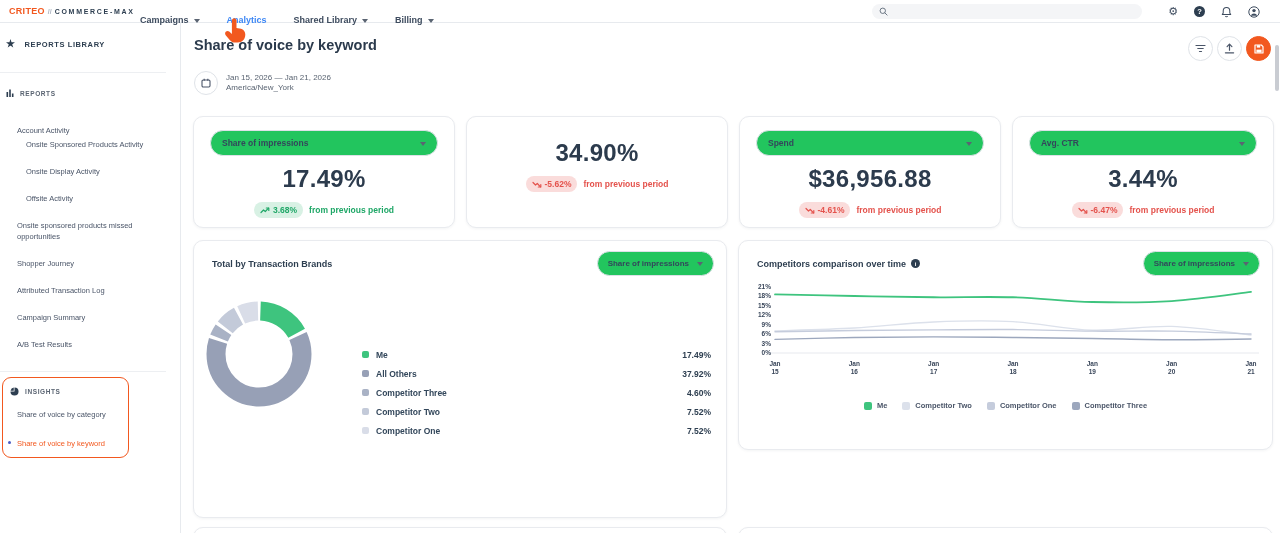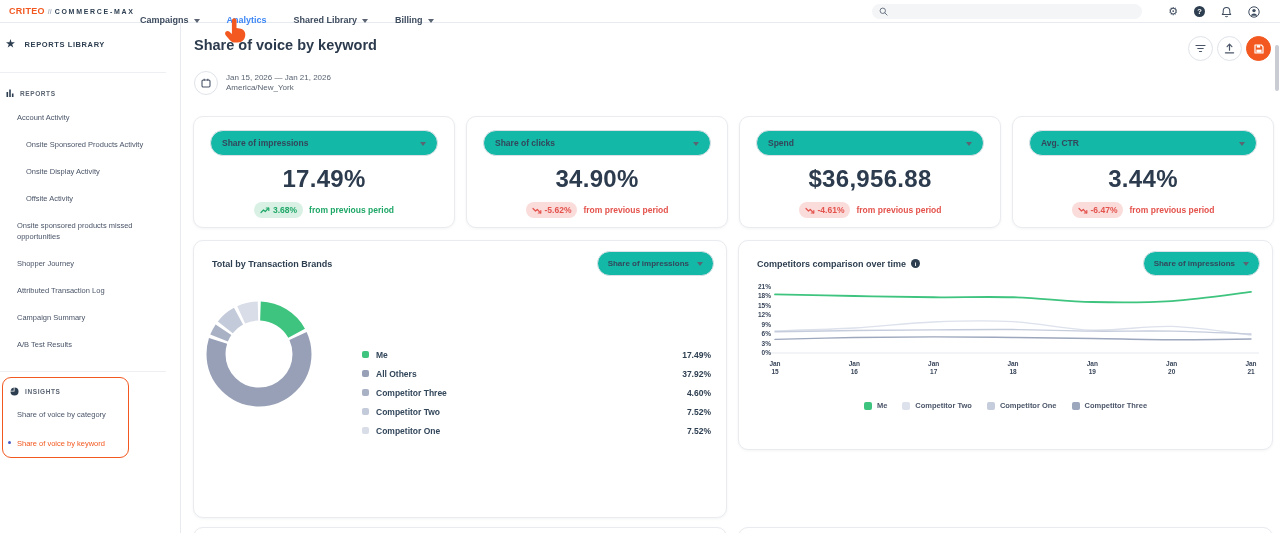--- a/index.html
+++ b/index.html
@@ -166,7 +166,7 @@
     <span>REPORTS</span>
   </div>
 
-  <div class="sb-item" style="left:17px; top:89px">Account Activity</div>
+  <div class="sb-item" style="left:17px; top:102px">Account Activity</div>
   <div class="sb-item" style="left:26px; top:116px">Onsite Sponsored Products Activity</div>
   <div class="sb-item" style="left:26px; top:143px">Onsite Display Activity</div>
   <div class="sb-item" style="left:26px; top:170px">Offsite Activity</div>

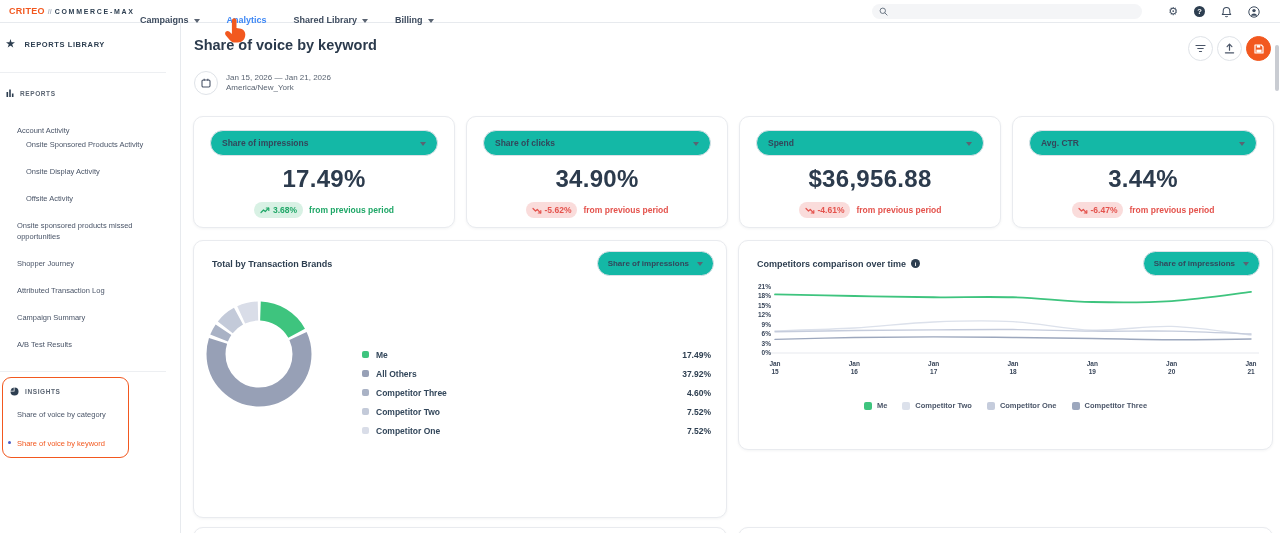--- a/index.html
+++ b/index.html
@@ -57,7 +57,7 @@
   .card { background:#fff; border:1px solid #e9ebef; border-radius:10px; box-shadow:0 1px 3px rgba(20,30,50,.05); }
   .kpi-row { position:absolute; left:12px; top:93px; width:1081px; display:flex; gap:11px; }
   .kpi { flex:1; height:112px; padding:13px 16px 0; }
-  .pill { height:26px; border:1px solid #dde1e7; border-radius:13px; background:#14b8a6; display:flex;
+  .pill { height:26px; border:1px solid #dde1e7; border-radius:13px; background:#22c55e; display:flex;
           align-items:center; justify-content:space-between; padding:0 11px; cursor:pointer; gap:8px; }
   .pill-label { font-size:8.5px; font-weight:600; color:#33475b; white-space:nowrap; }
   .kpi-value { text-align:center; font-size:24px; font-weight:600; color:#2c3b4d; margin-top:9px; letter-spacing:.3px; }

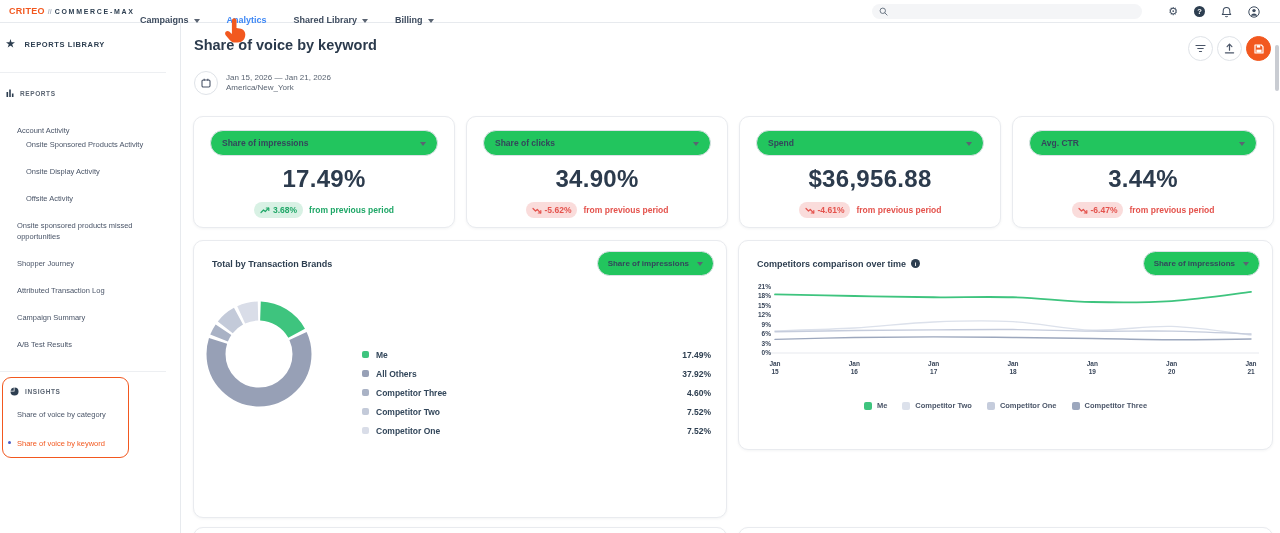--- a/index.html
+++ b/index.html
@@ -258,10 +258,6 @@
     </div>
 
     <div class="card kpi">
-      <div class="pill">
-        <span class="pill-label">Share of clicks</span>
-        <span class="tri"></span>
-      </div>
       <div class="kpi-value">34.90%</div>
       <div class="kpi-delta down">
         <span class="badge">

